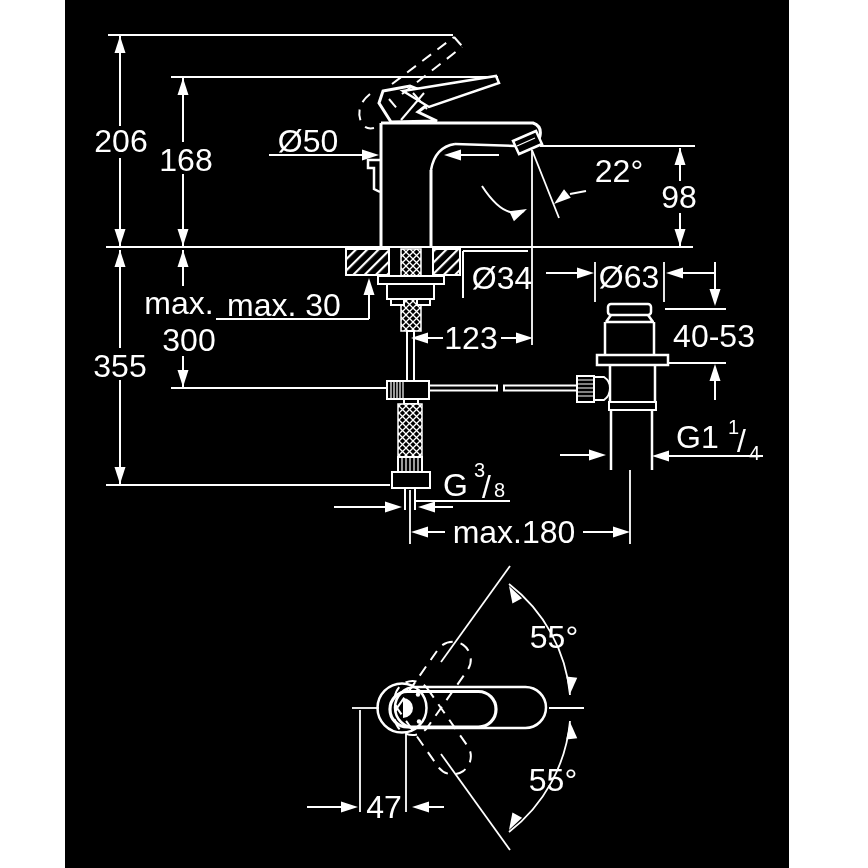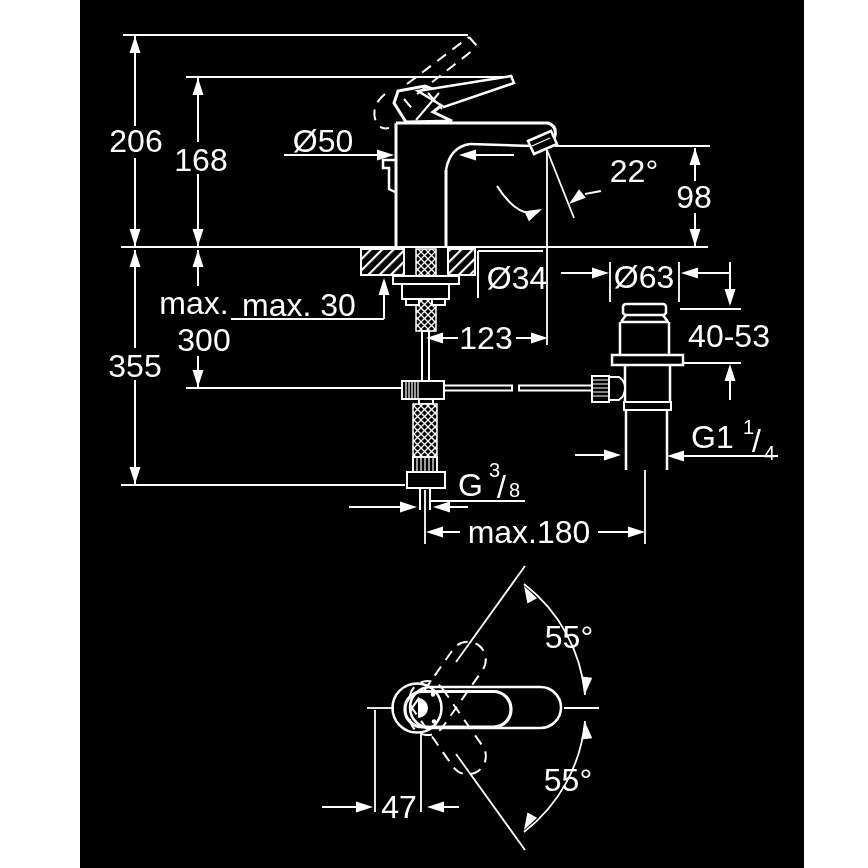--- a/index.html
+++ b/index.html
@@ -4,7 +4,7 @@
 <style>
   html,body{margin:0;padding:0;background:#fff;}
   .page{position:relative;width:868px;height:868px;background:#fff;overflow:hidden;}
-  .canvas{position:absolute;left:80px;top:0;width:684px;height:868px;background:#c4b5fd;}
+  .canvas{position:absolute;left:65px;top:0;width:684px;height:868px;background:#c4b5fd;}
   svg{display:block;}
   .ext{stroke:#fff;stroke-width:1.8;fill:none;}
   .dim{stroke:#fff;stroke-width:2;fill:none;}

